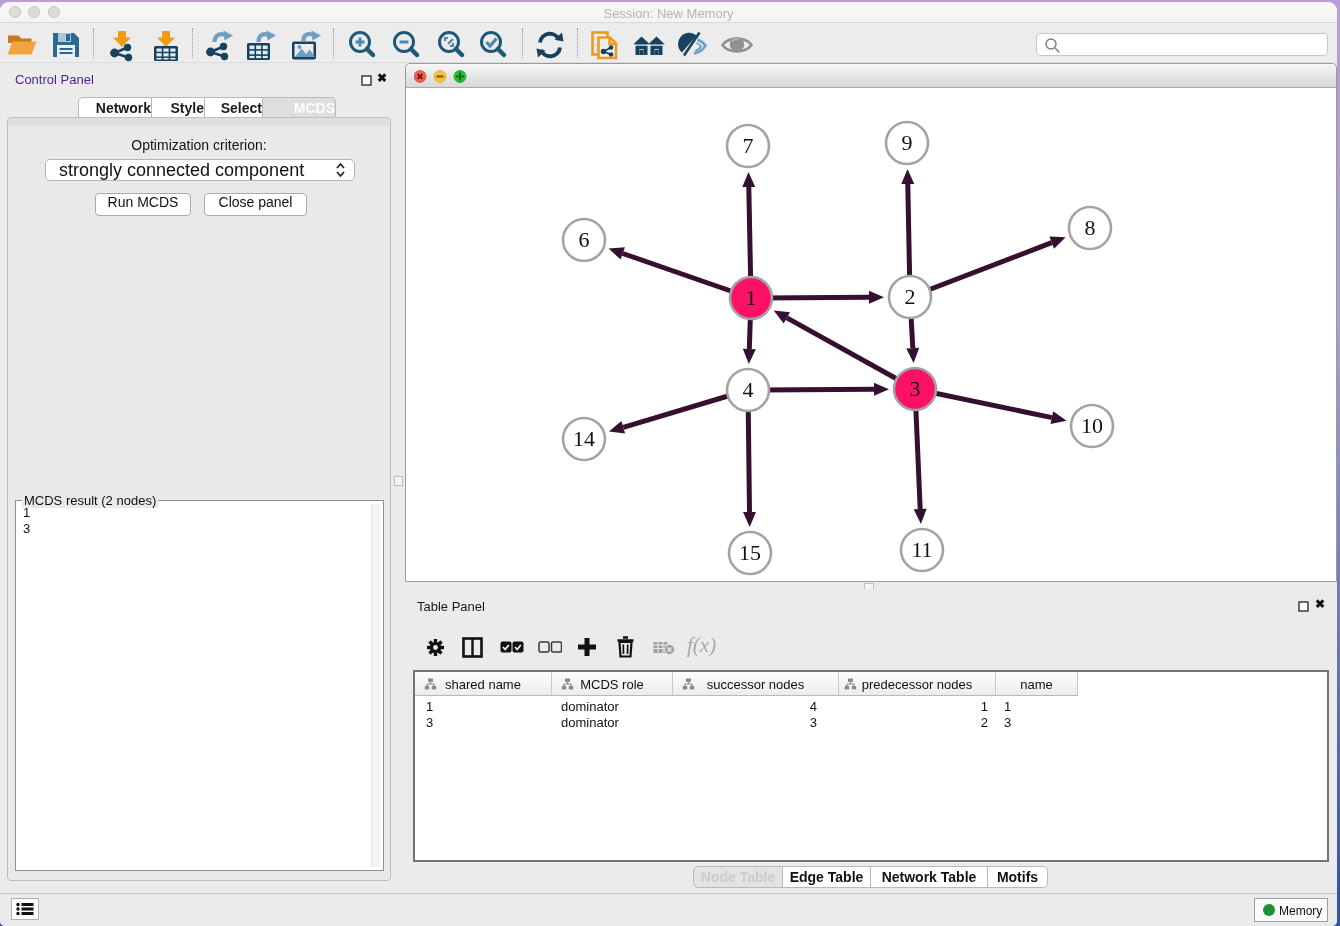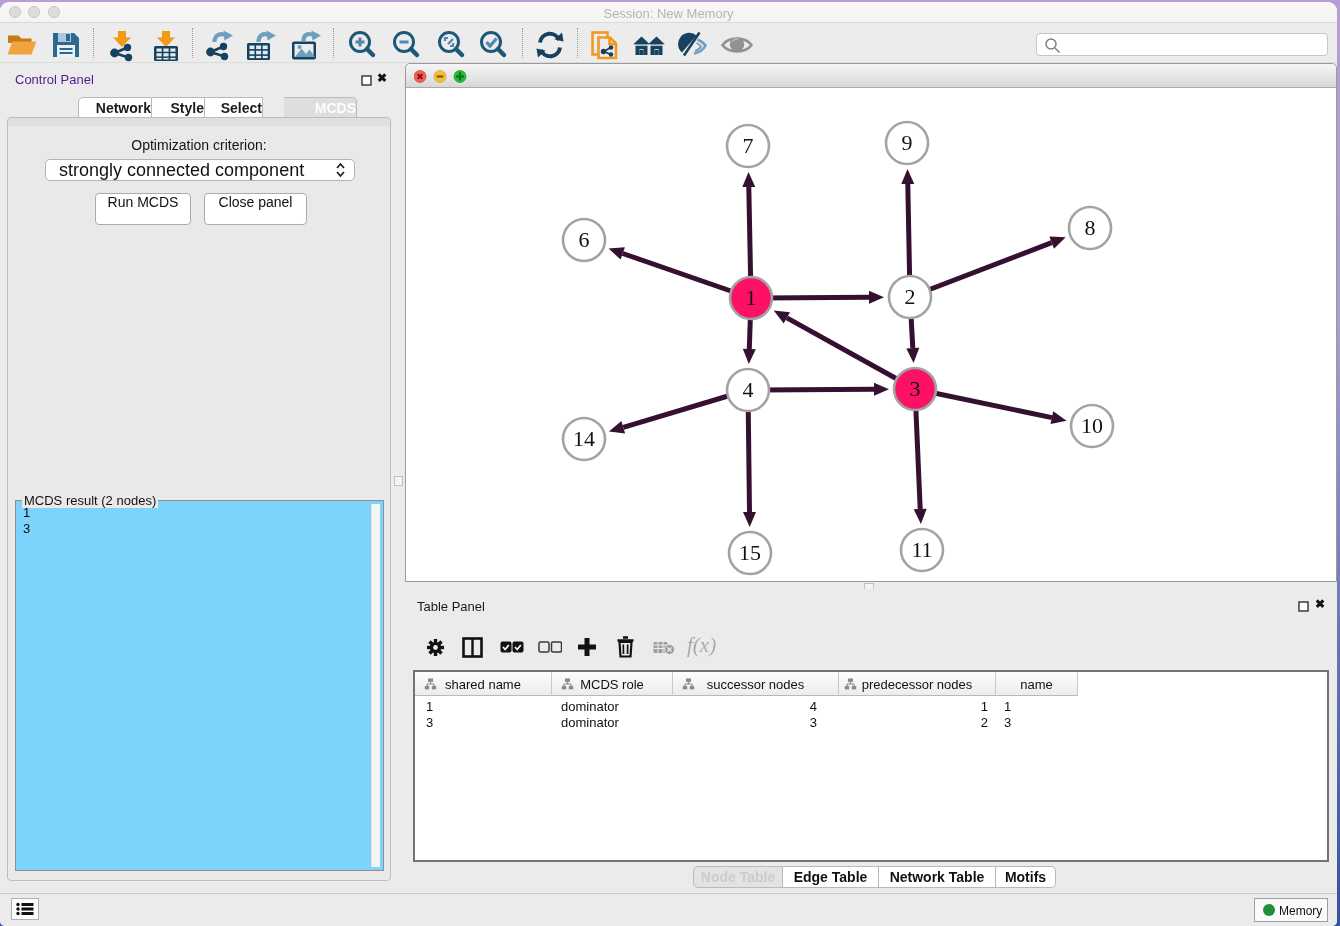--- a/index.html
+++ b/index.html
@@ -245,7 +245,7 @@
       <div class="tab first" style="width:74px;">Network</div>
         <div class="tab" style="width:53px;">Style</div>
         <div class="tab" style="width:58px;">Select</div>
-        <div class="tab last sel" style="width:73px;margin-left:21px;">MCDS</div>
+        <div class="tab last sel" style="width:73px;">MCDS</div>
     </div>
     <div id="cp-box">
         <div class="band"></div>

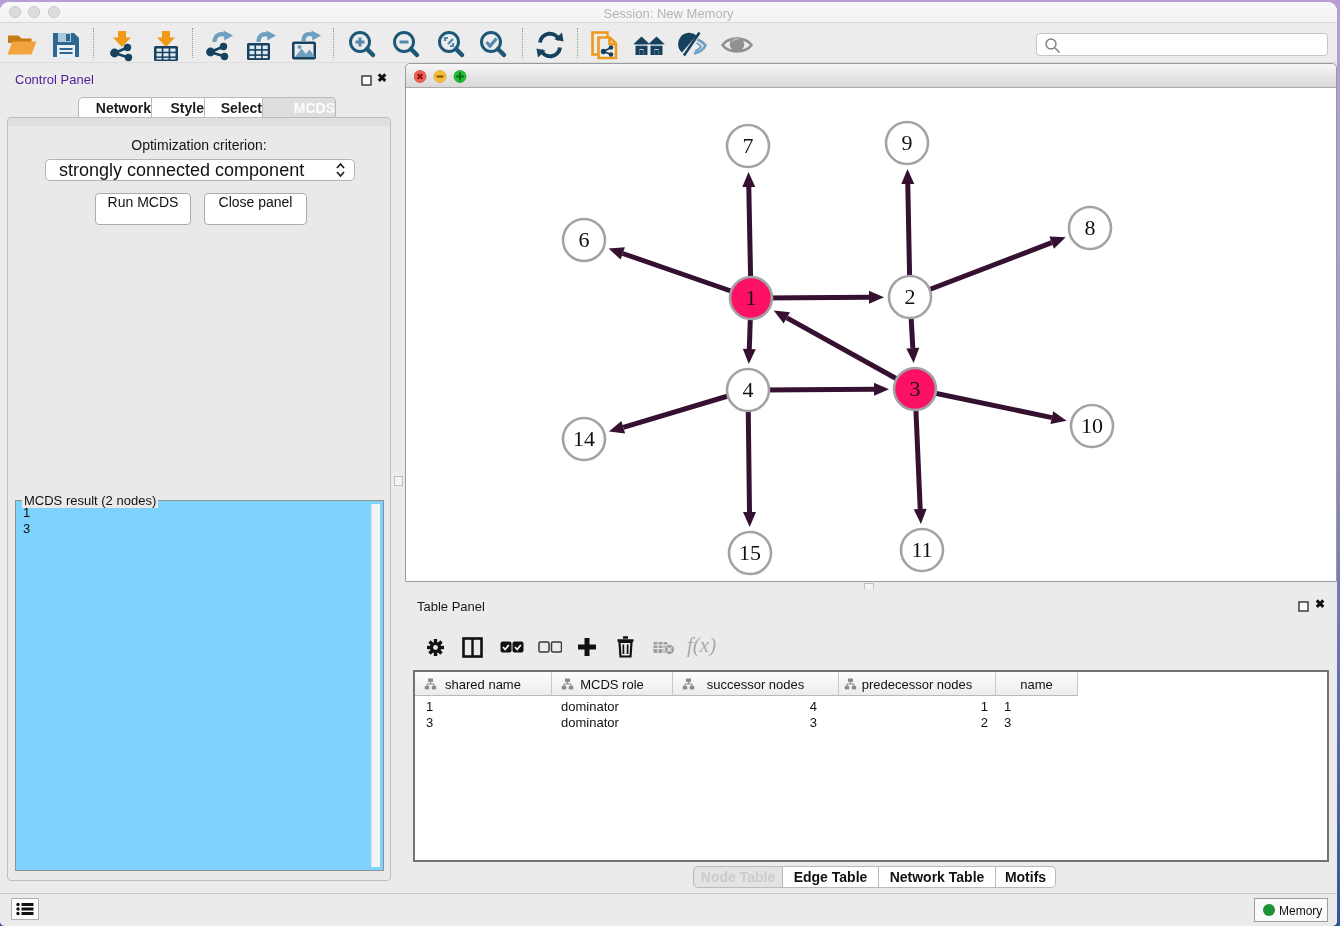--- a/index.html
+++ b/index.html
@@ -42,7 +42,7 @@
   #dropdown { position:absolute; left:37px; top:41px; width:310px; height:22px;
               background:#fff; border:1px solid #b4b4b4; border-radius:5px;
               font-size:18px; color:#111; line-height:20px; padding-left:13px; }
-  .btn { position:absolute; height:32px; background:#fff; border:1px solid #ababab;
+  .btn { position:absolute; height:23px; background:#fff; border:1px solid #ababab;
          border-radius:4px; font-size:14px; color:#111; text-align:center; line-height:17px; }
   
   #mcds-fs { position:absolute; left:7px; top:382px; width:369px; height:371px;

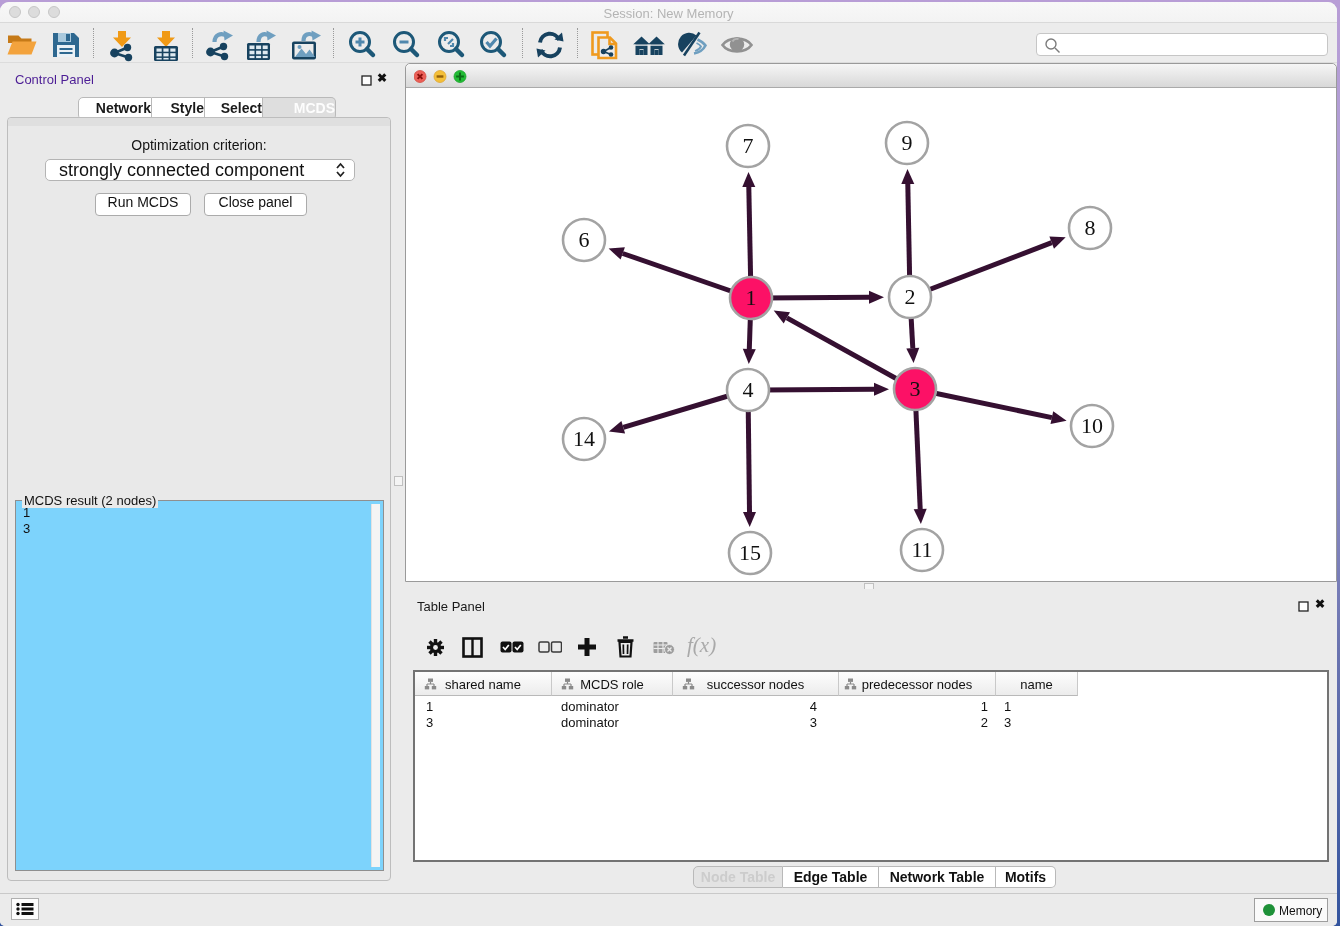--- a/index.html
+++ b/index.html
@@ -46,7 +46,7 @@
          border-radius:4px; font-size:14px; color:#111; text-align:center; line-height:17px; }
   
   #mcds-fs { position:absolute; left:7px; top:382px; width:369px; height:371px;
-             background:#7dd3fc; border:1px solid #8f8f8f; }
+             background:#ffffff; border:1px solid #8f8f8f; }
   #mcds-legend { position:absolute; left:6px; top:-8px; background:#e9e9e9;
                  font-size:13px; color:#111; padding:0 2px; }
   

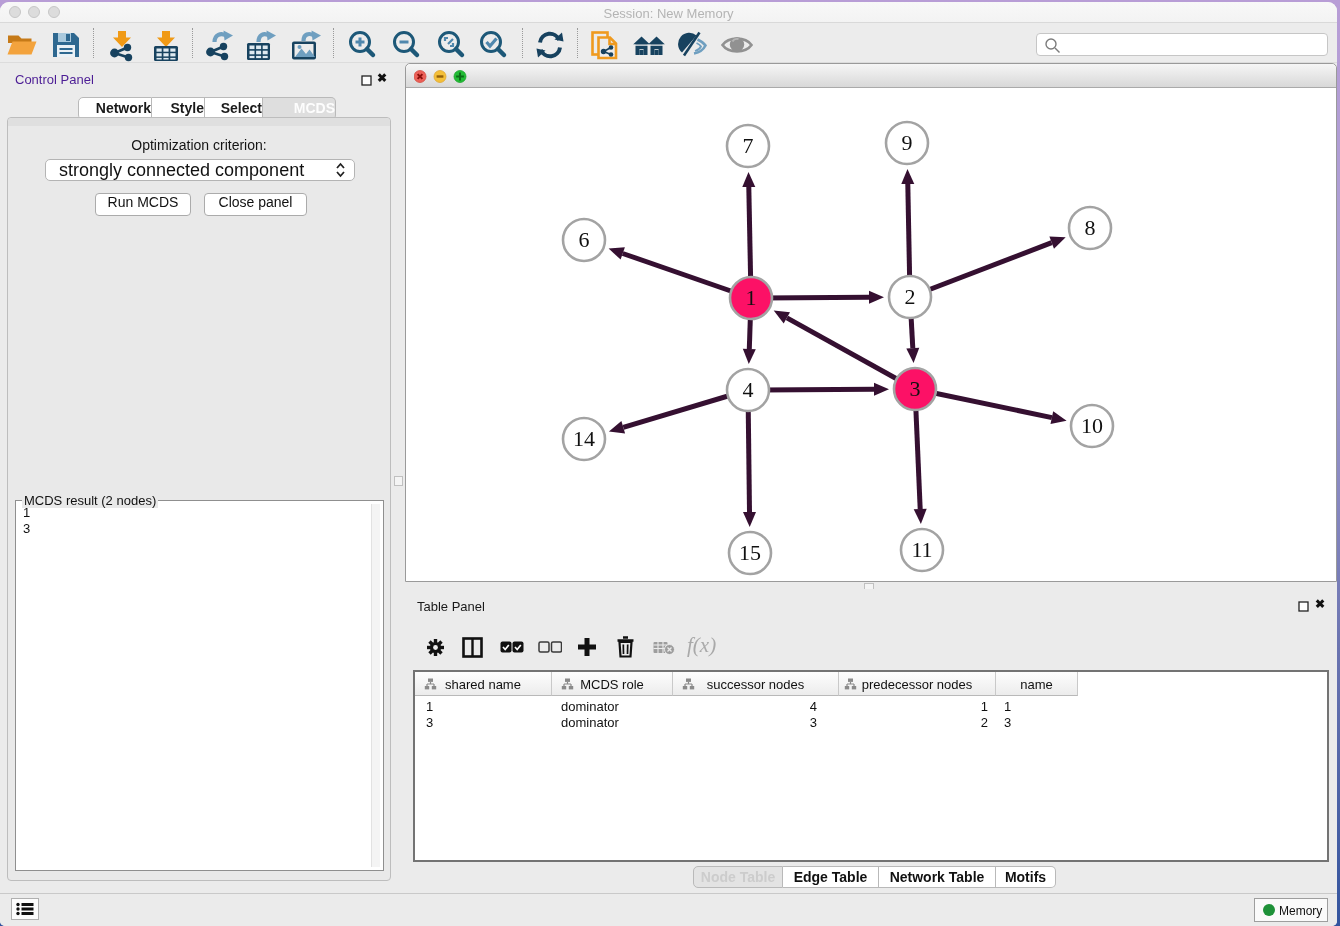--- a/index.html
+++ b/index.html
@@ -447,7 +447,7 @@
     </div>
     <div class="tabrow" style="left:294px; top:277px;">
       <div class="btab" style="width:90px; border-left:1px solid #b9b9b9; border-radius:5px 0 0 5px; background:#e3e3e3; color:#ccc;">Node Table</div>
-        <div class="btab" style="width:96px;">Edge Table</div>
+        <div class="btab" style="width:88px;">Edge Table</div>
         <div class="btab" style="width:117px;">Network Table</div>
         <div class="btab" style="width:60px; border-radius:0 5px 5px 0;">Motifs</div>
     </div>

